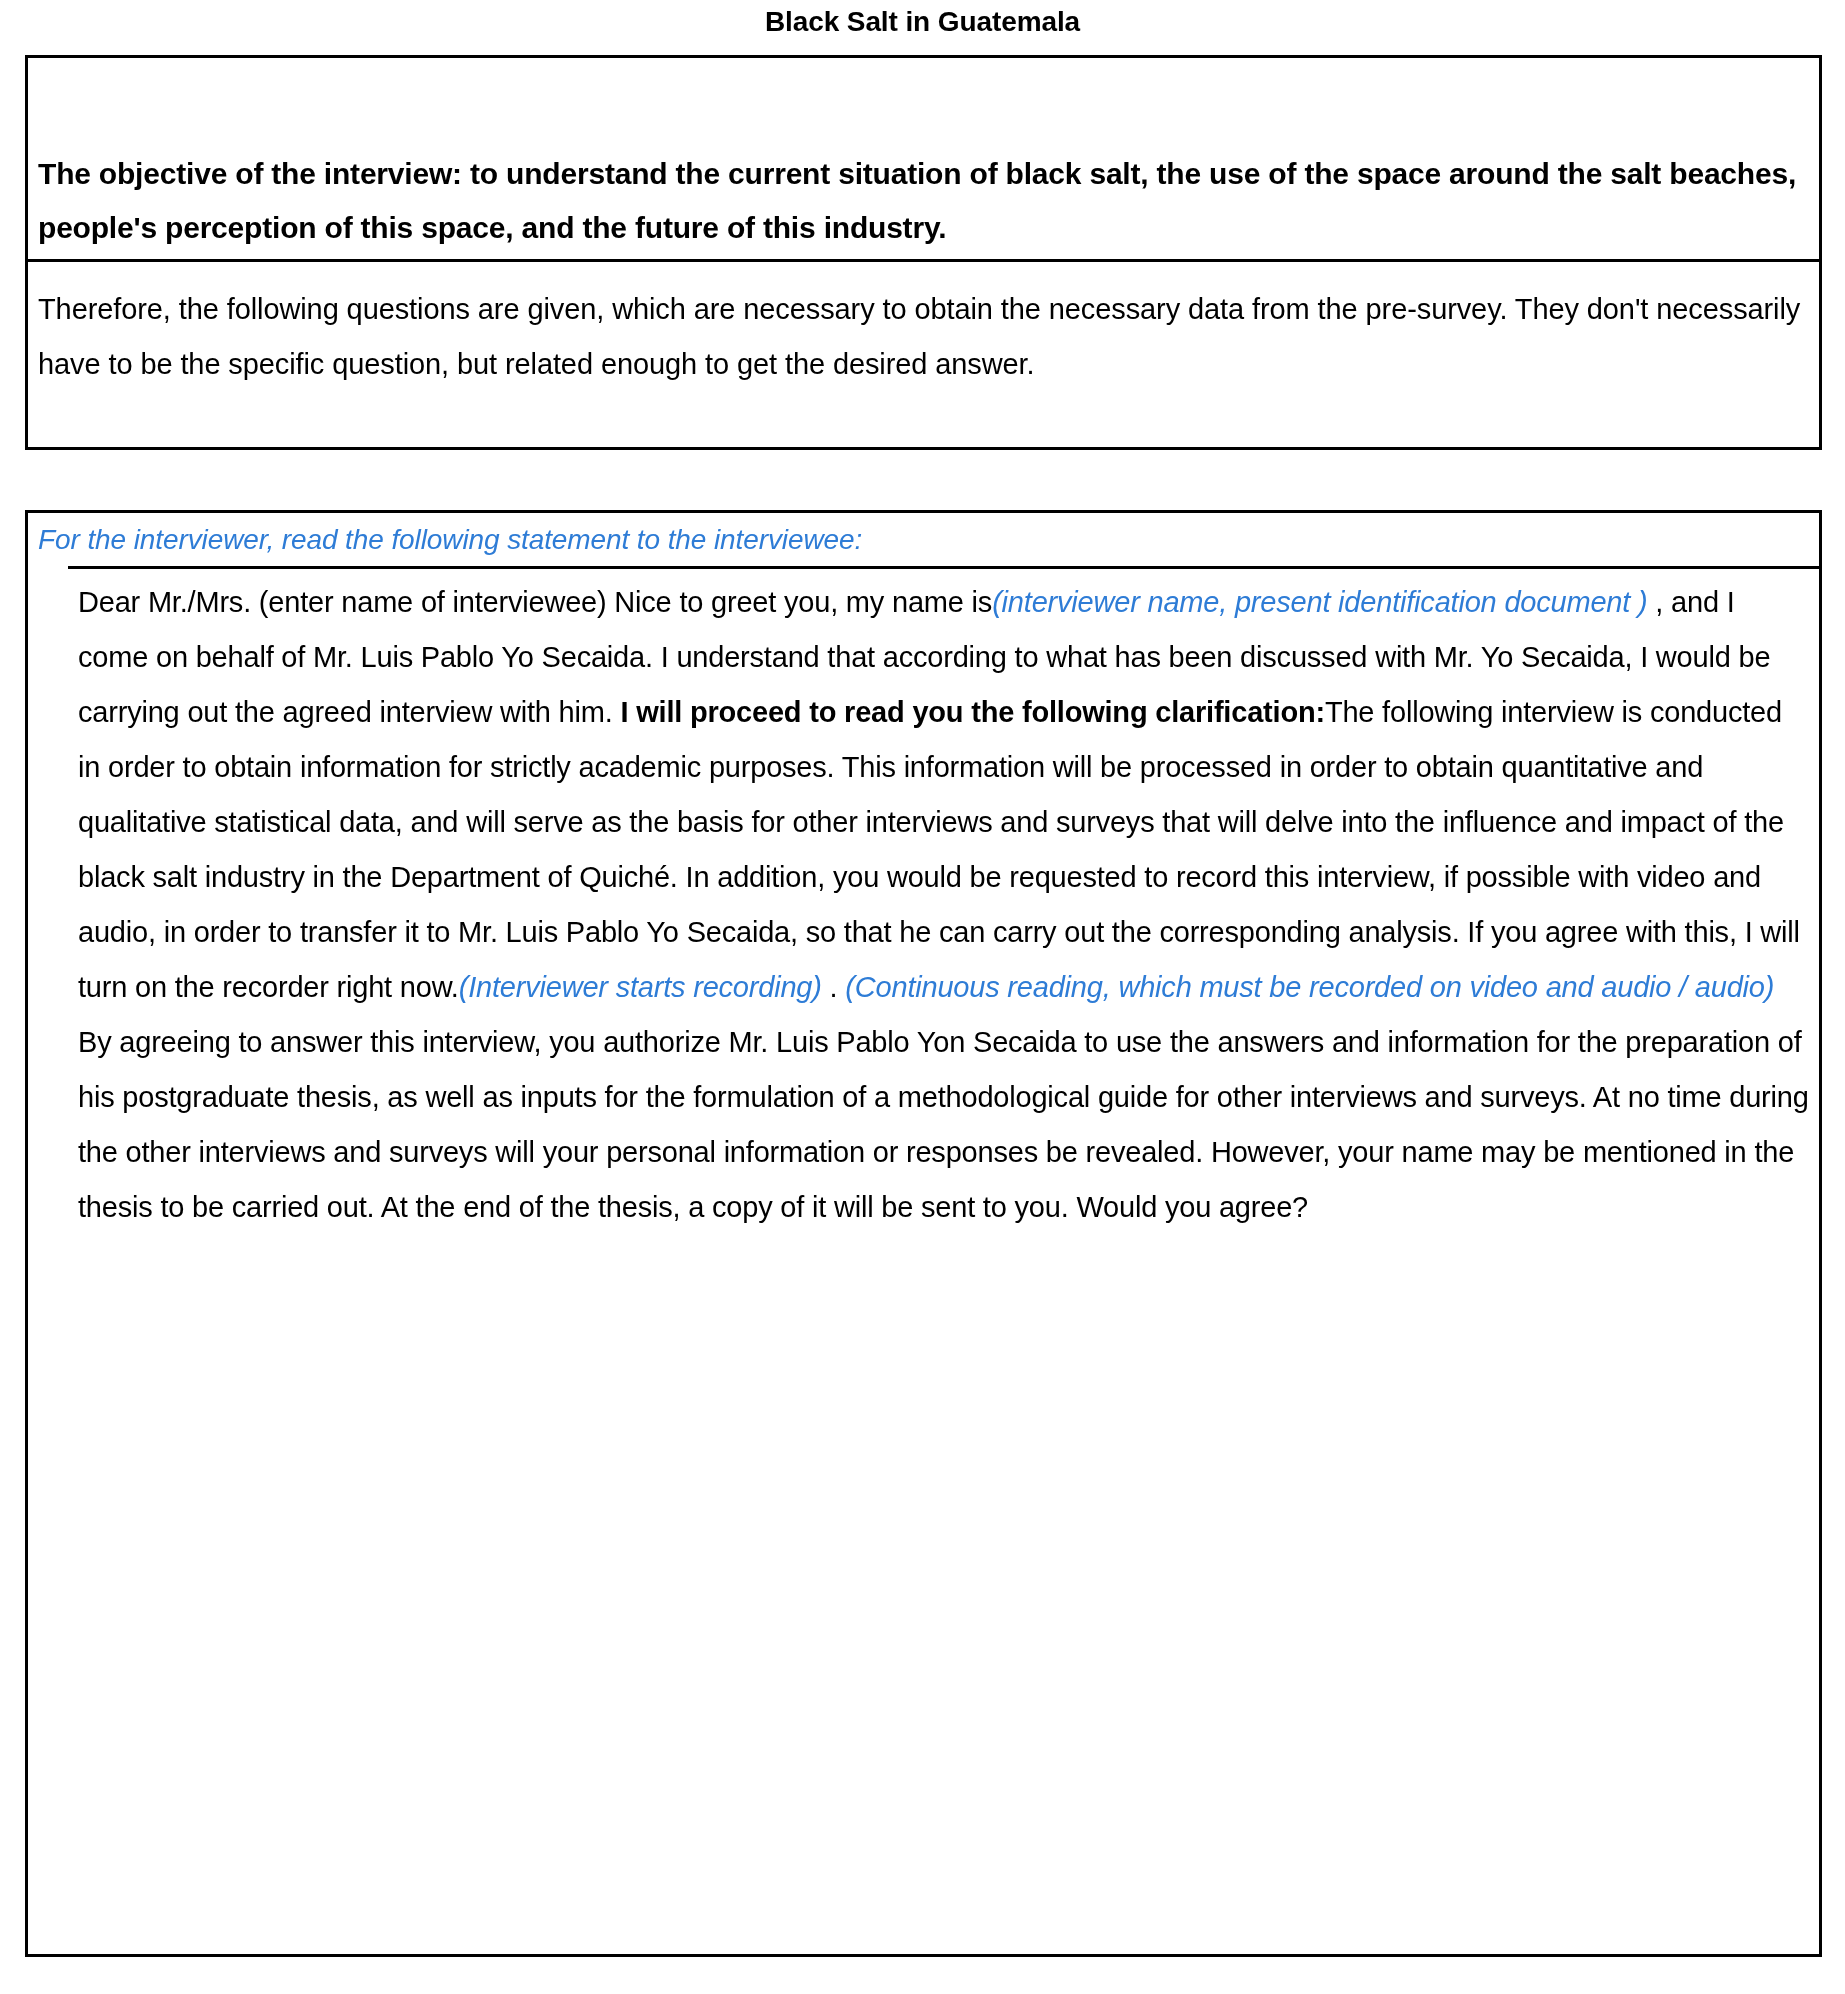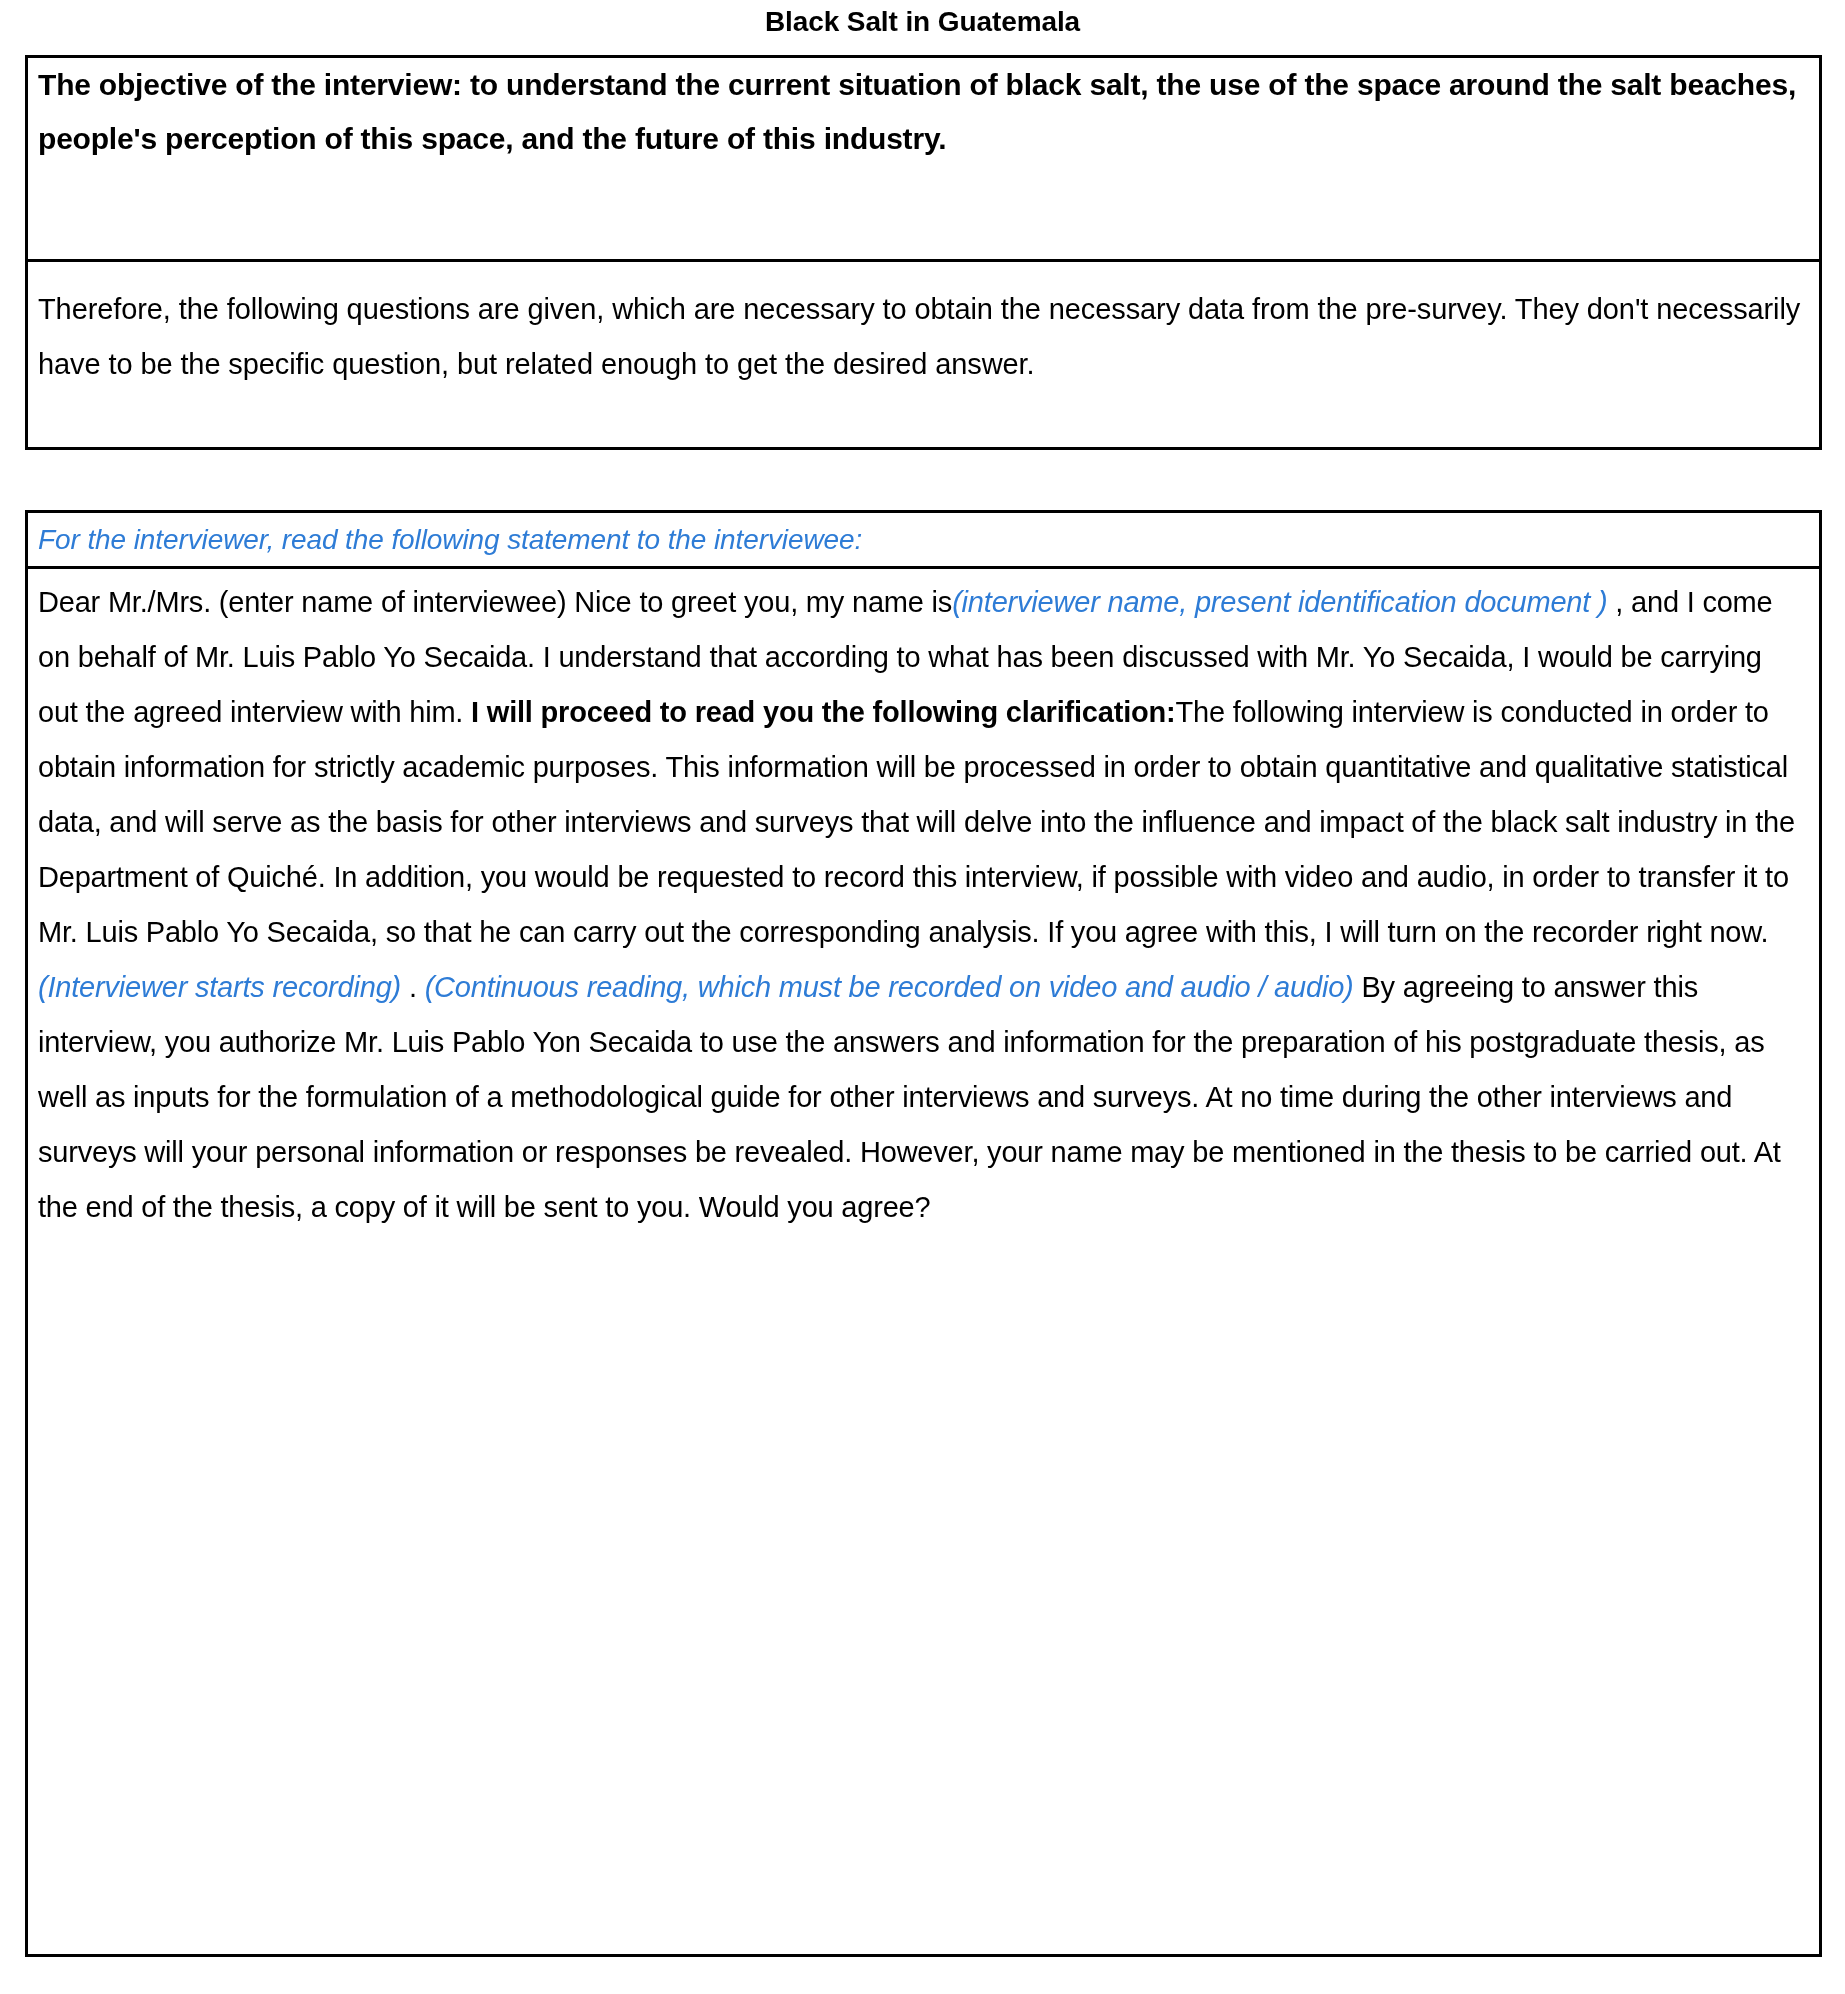--- a/index.html
+++ b/index.html
@@ -56,7 +56,7 @@
   .objective-cell {
     height: 201px;
     display: flex;
-    align-items: flex-start;
+    align-items: flex-end;
     padding-bottom: 3.8px;
   }
   .objective-text {

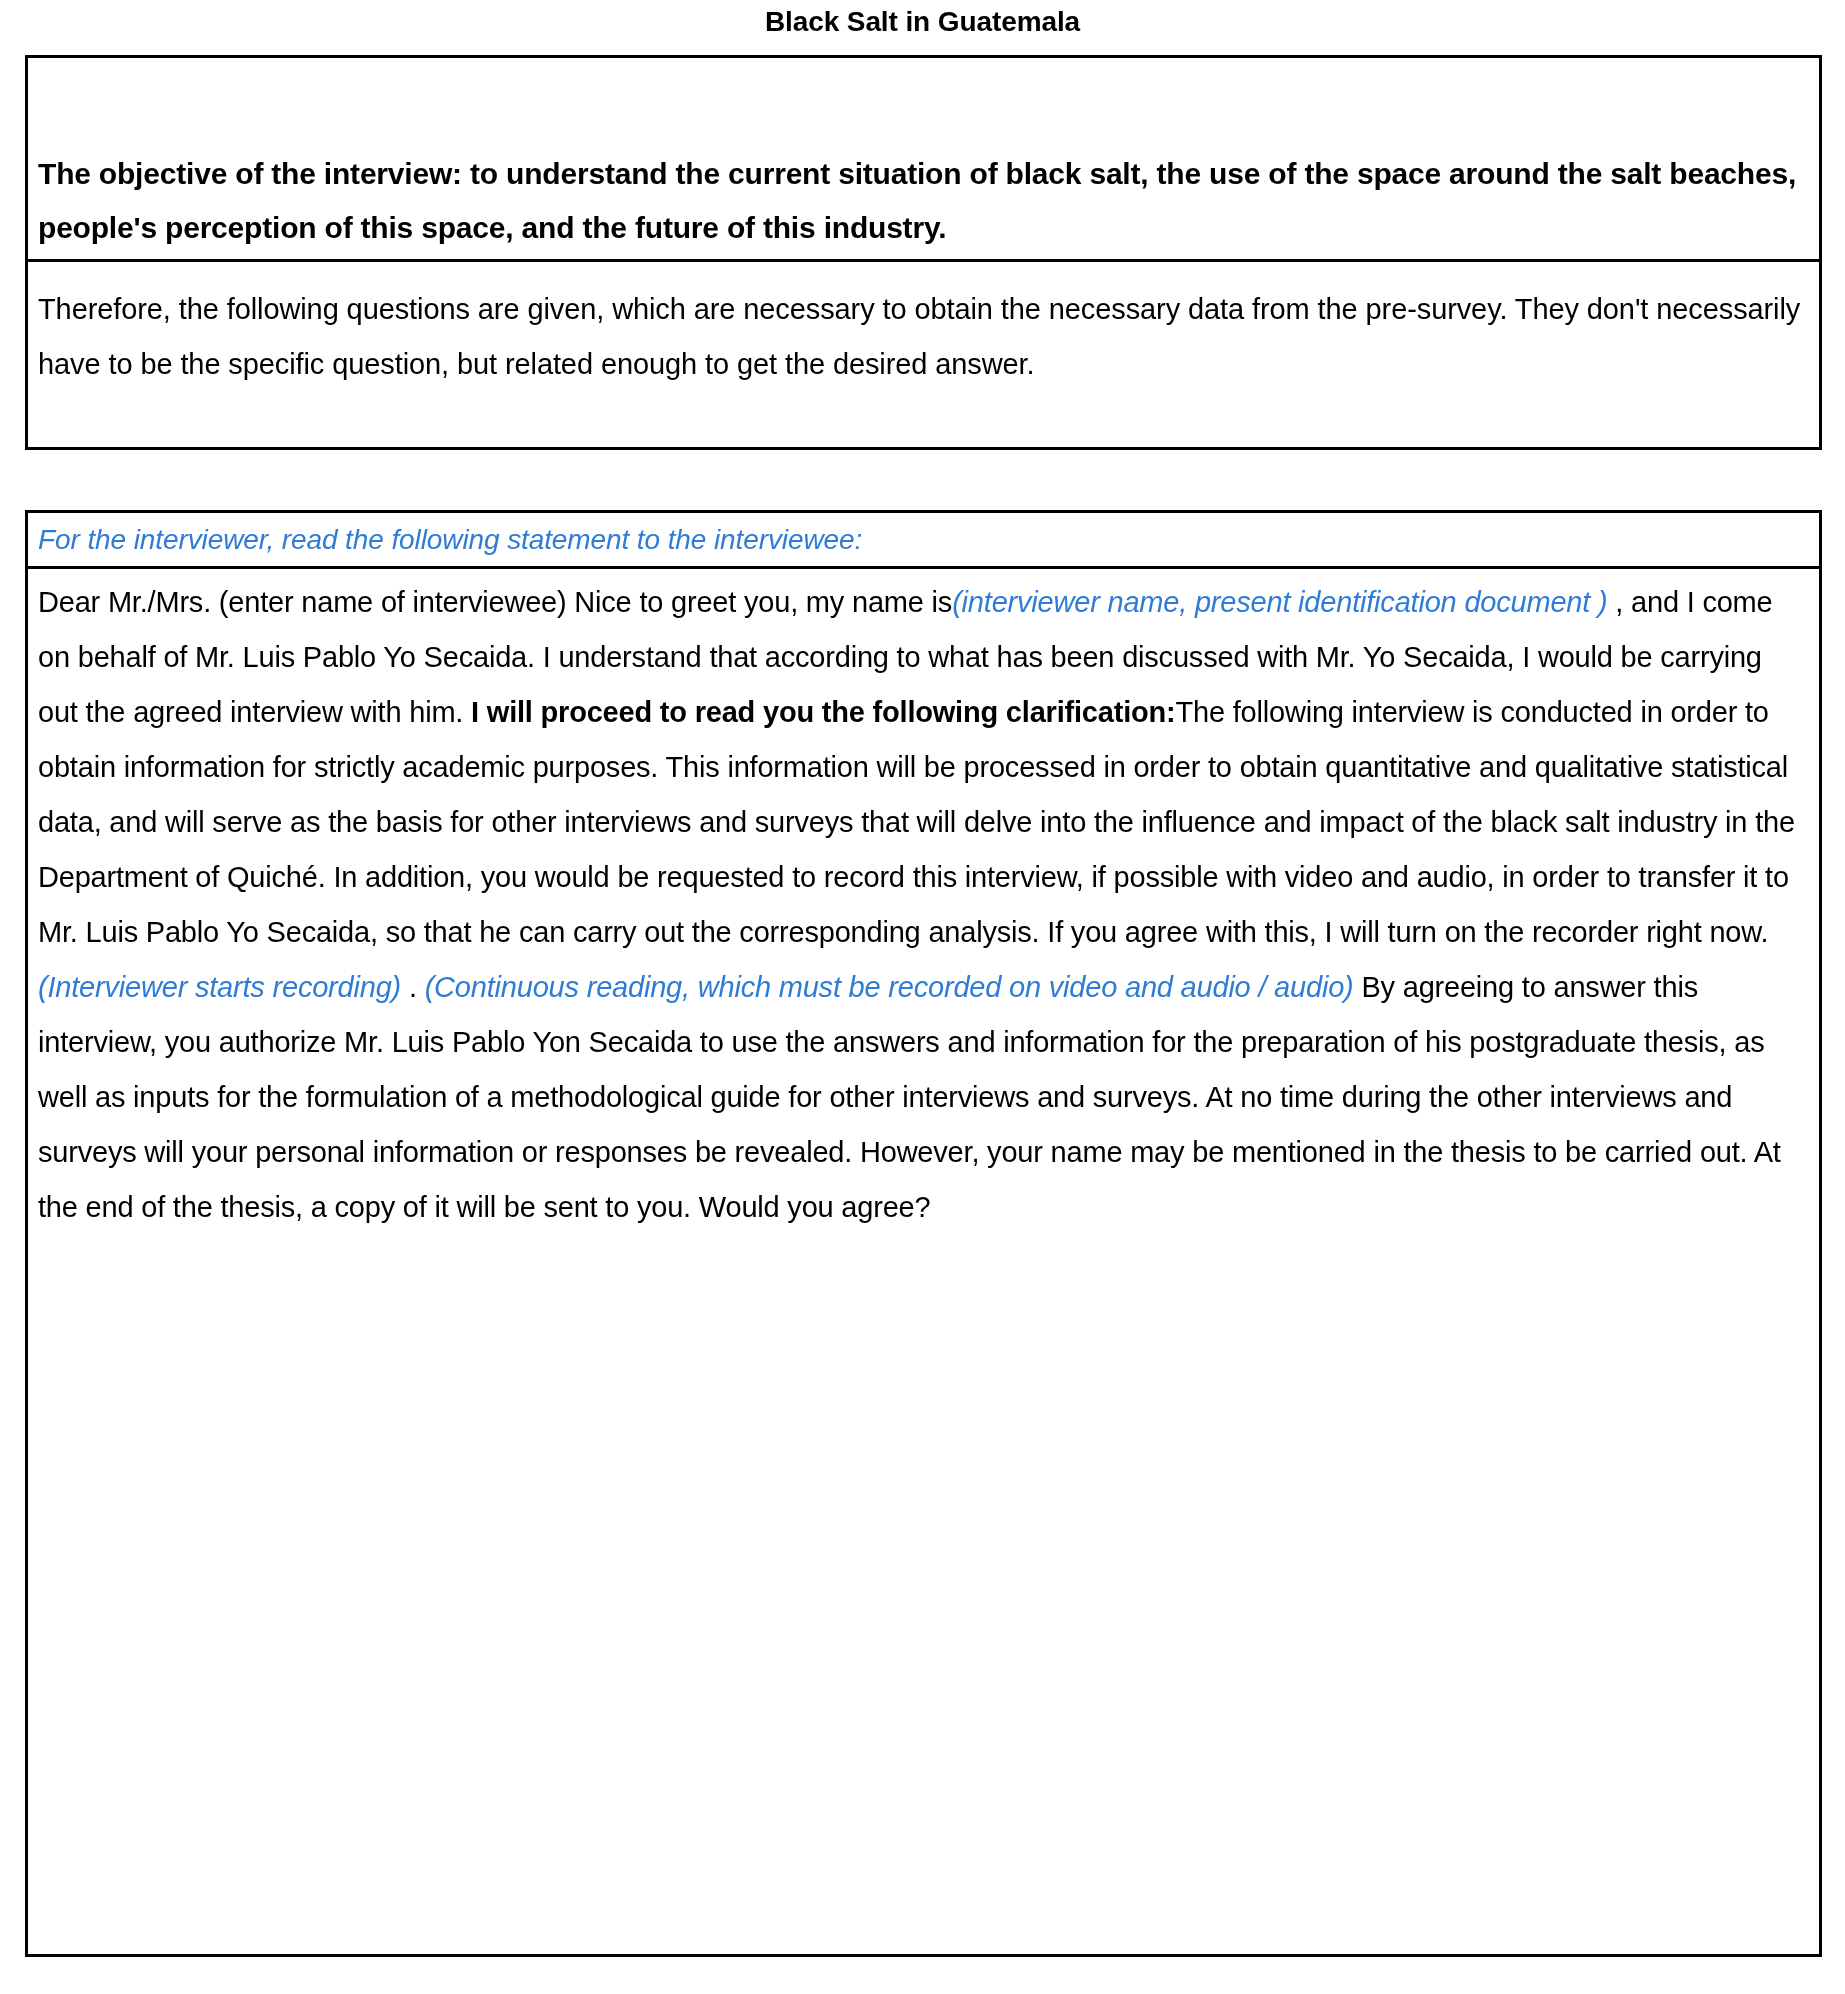--- a/index.html
+++ b/index.html
@@ -101,6 +101,7 @@
   .statement-body-cell {
     height: 1388px;
     padding-top: 6.3px;
+    margin-left: 40px;
   }
   .statement-body {
     font-size: 29px;

